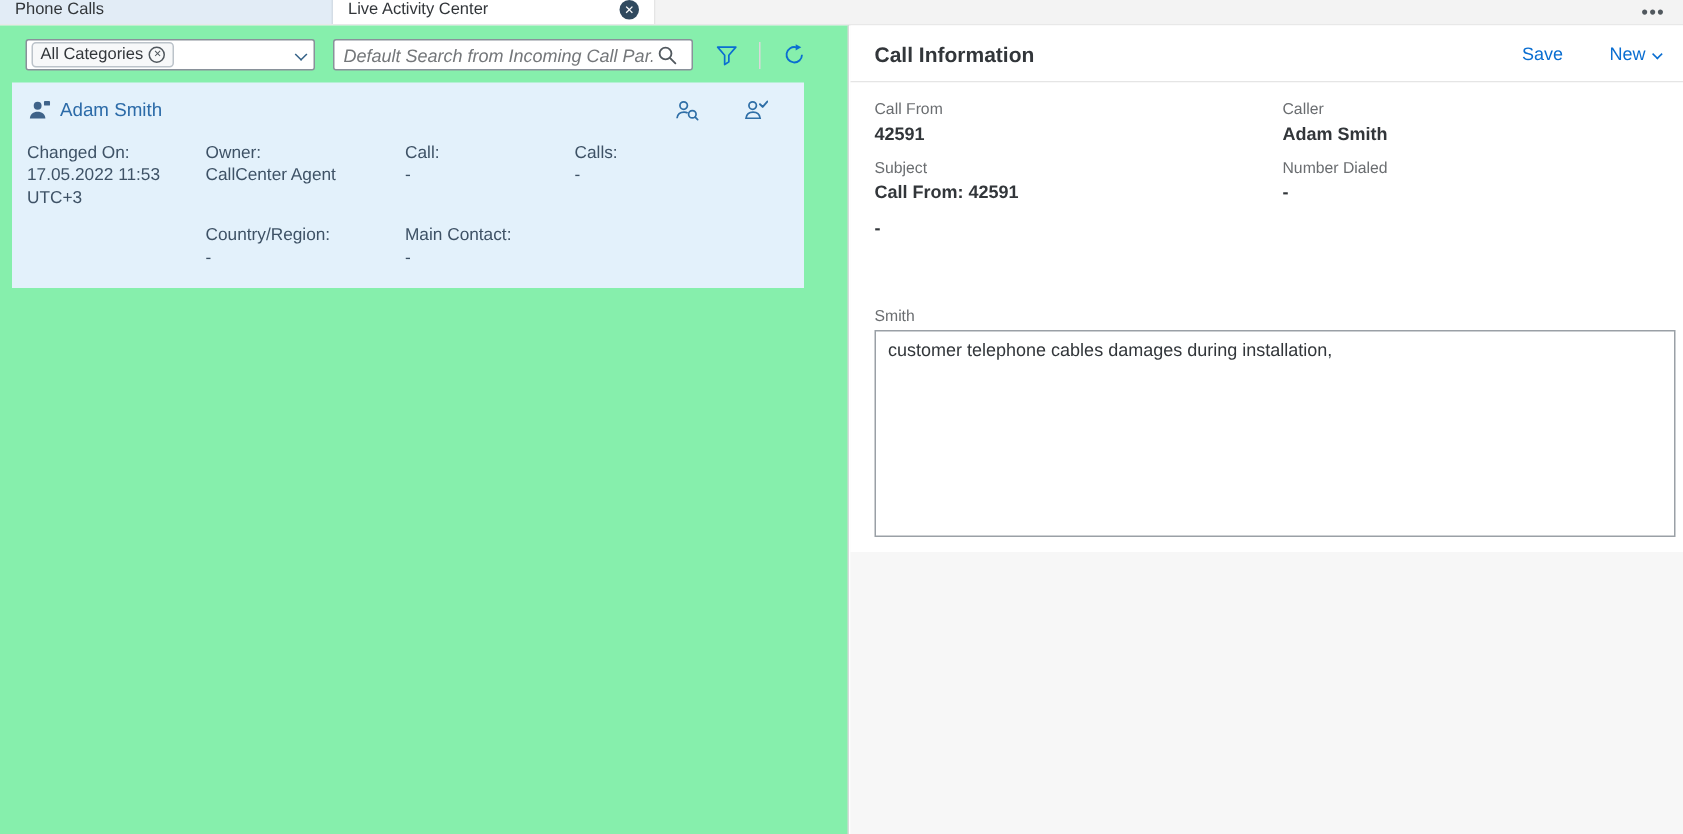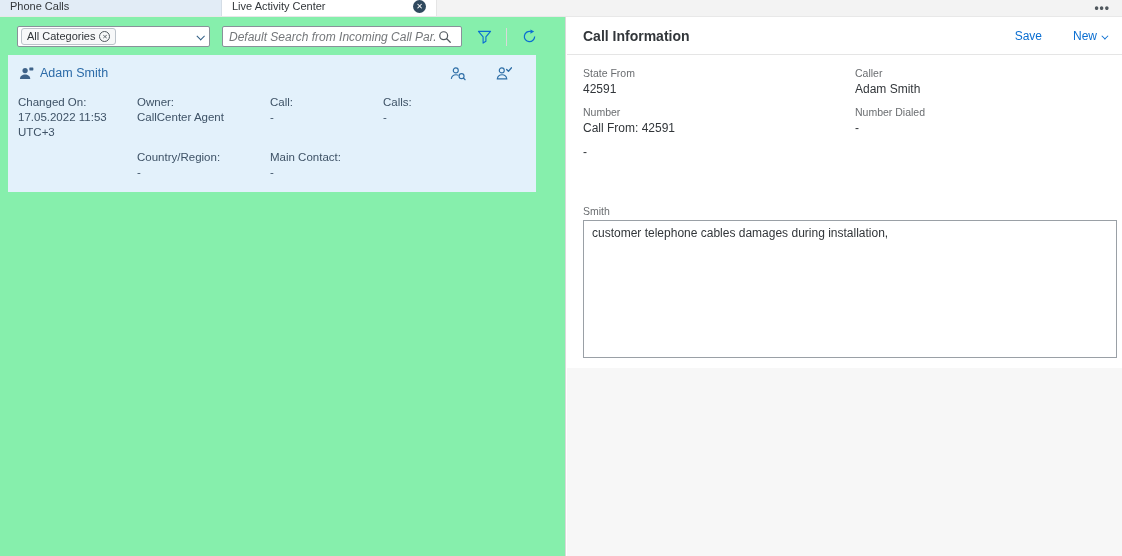--- a/index.html
+++ b/index.html
@@ -187,7 +187,7 @@
   <div class="form-section">
     <div class="form-grid">
       <div class="form-cell">
-        <div class="flabel-sm">State From</div>
+        <div class="flabel-sm">Call From</div>
         <div class="fvalue-md">42591</div>
       </div>
       <div class="form-cell">

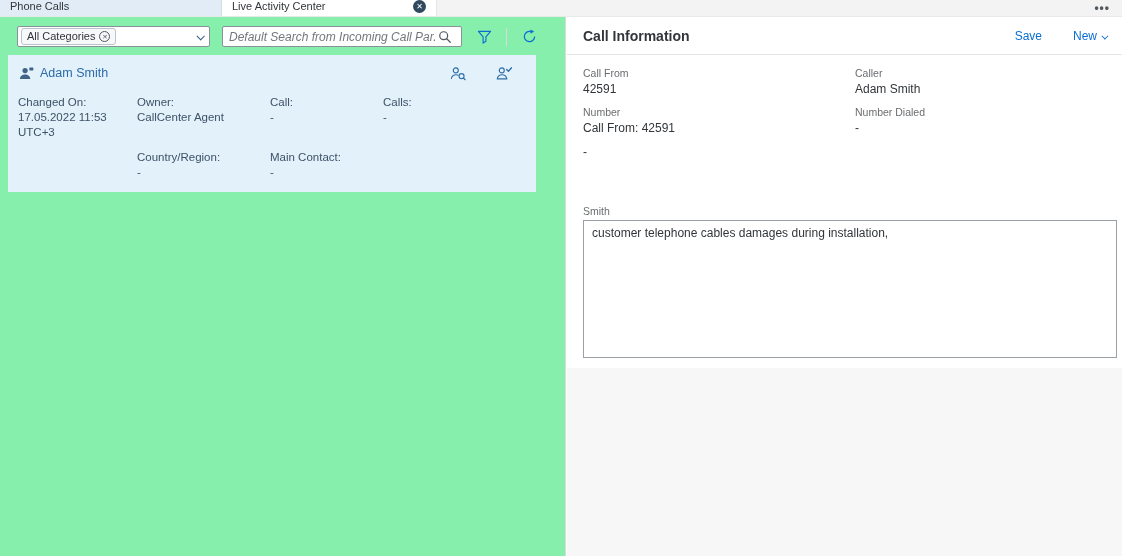--- a/index.html
+++ b/index.html
@@ -57,7 +57,7 @@
   .form-grid { display:grid; grid-template-columns:272px 1fr; row-gap:8px; }
   .form-cell { padding-bottom:2px; }
   .flabel-sm { font-size:10.5px; color:#6a6d70; margin-bottom:3px; }
-  .fvalue-md { font-size:12px; color:#32363a; }
+  .fvalue-md { font-size:12px; color:#32363a;font-weight:bold; }
   .notes-block { margin-top:44px; padding-bottom:10px; }
   .notes-textarea { display:block; width:534px; height:138px; margin-top:3px; border:1px solid #9aa0a6; background:#fff; resize:none; font-family:inherit; font-size:12px; color:#32363a; padding:5px 8px; outline:none; }
   .gray-fill { flex:1; background:#f7f7f7; }

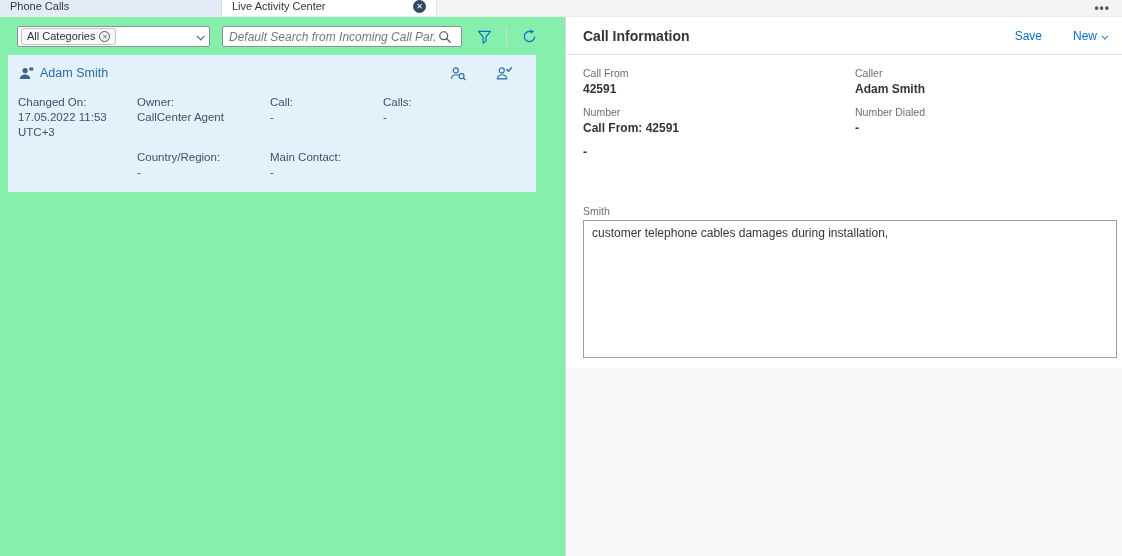--- a/index.html
+++ b/index.html
@@ -195,7 +195,7 @@
         <div class="fvalue-md link">Adam Smith</div>
       </div>
       <div class="form-cell">
-        <div class="flabel-sm">Number</div>
+        <div class="flabel-sm">Subject</div>
         <div class="fvalue-md link">Call From: 42591</div>
       </div>
       <div class="form-cell">

